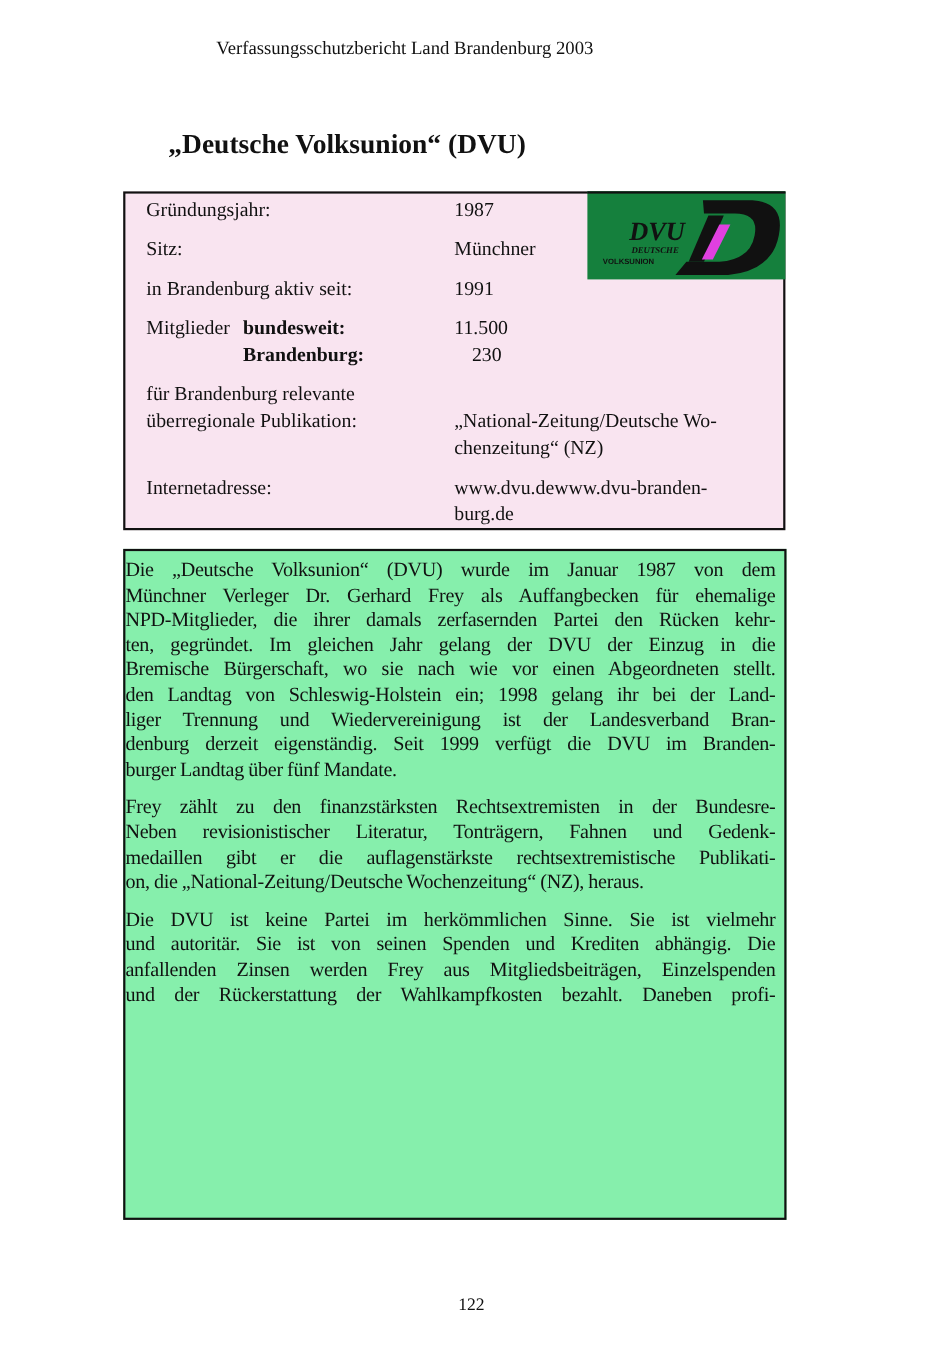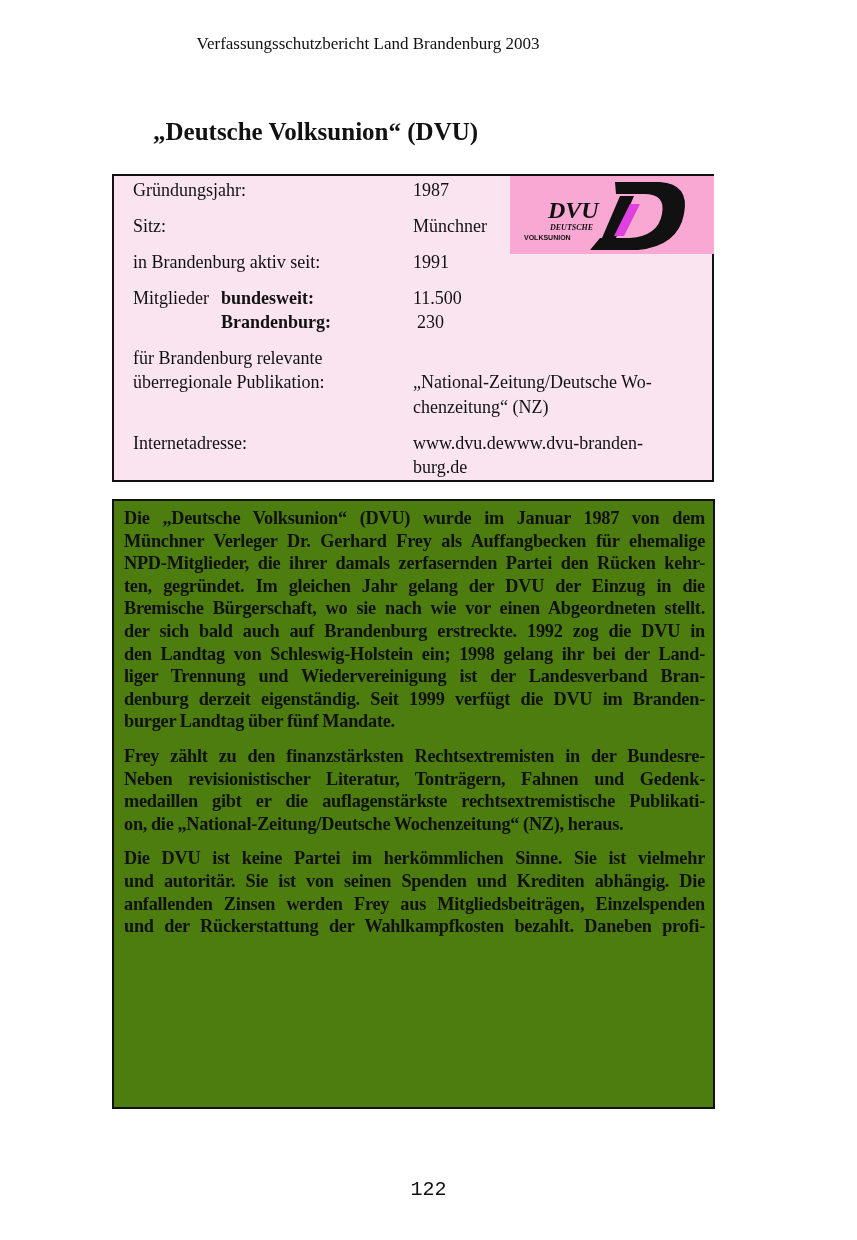--- a/index.html
+++ b/index.html
@@ -21,7 +21,7 @@
     }
     .factbox .logo-area {
       position: absolute; right: -2px; top: -2px; width: 180px; height: 78px;
-      background: #f9a8d4; border-top: 2px solid #111; padding-left: 24px;
+      background: #15803d; border-top: 2px solid #111;
     }
     .factbox .logo-area::after {
       content: ""; position: absolute; right: 4px; top: 78px; width: 3px; height: 0;

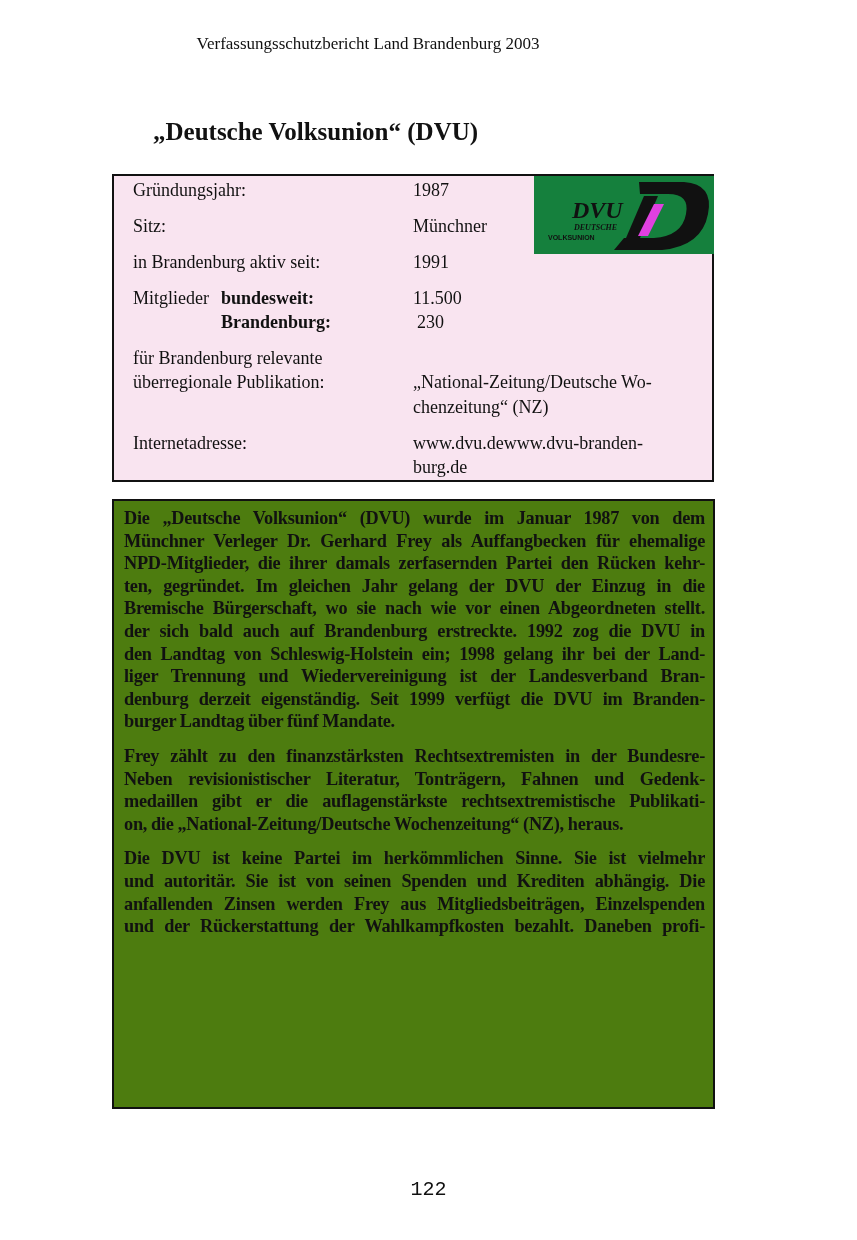--- a/index.html
+++ b/index.html
@@ -87,7 +87,7 @@
   </div>
   <div class="row" style="top:134px;">
     <span class="sublbl">Brandenburg:</span>
-    <span class="val" style="left:296px;text-align:center;">230</span>
+    <span class="val" style="left:308px;text-align:center;">230</span>
   </div>
   <div class="row" style="top:170px;">
     <span class="lbl">für Brandenburg relevante</span>

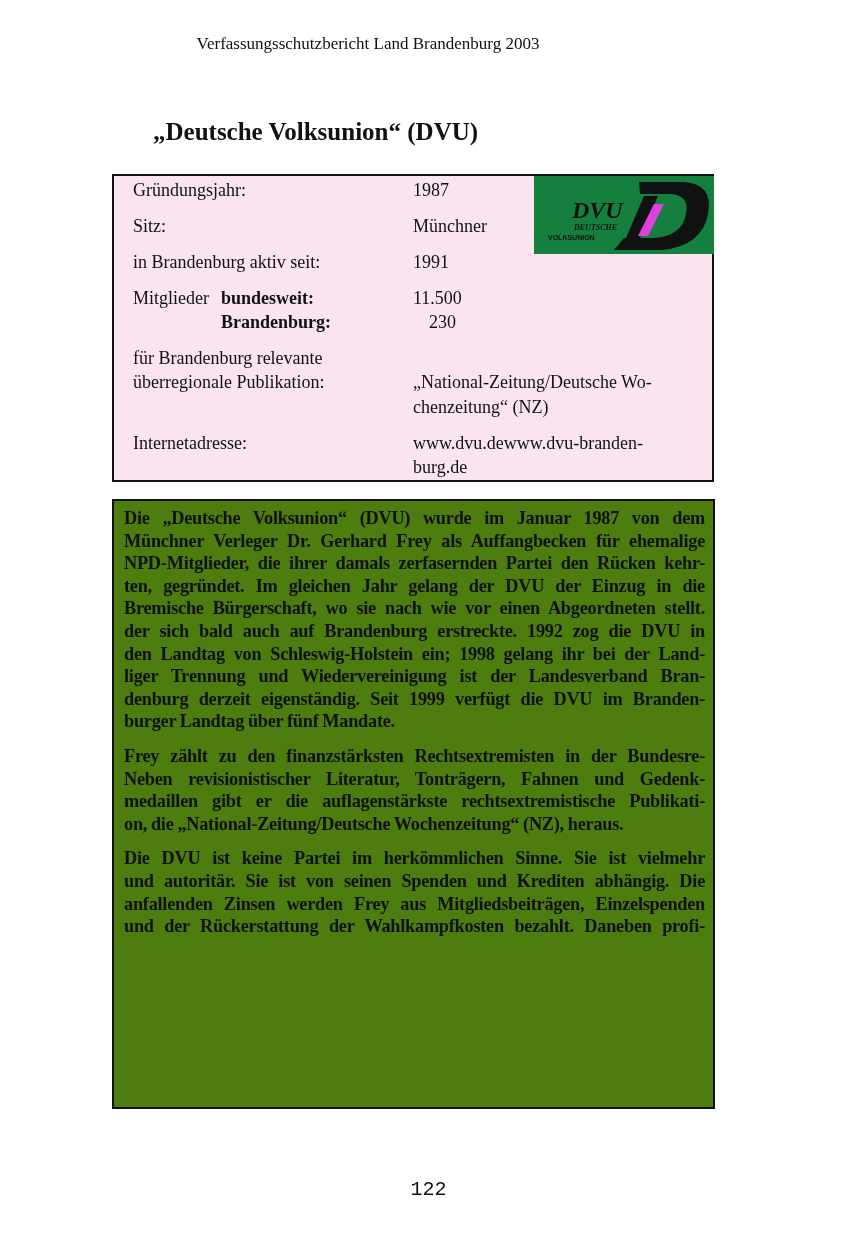--- a/index.html
+++ b/index.html
@@ -32,9 +32,8 @@
     .val { position: absolute; left: 292px; white-space: nowrap; }
     .textbox {
       position: absolute; top: 499px; left: 112px; width: 603px; height: 610px;
-      background: #4d7c0f; border: 2px solid #111; box-sizing: border-box;
-      padding: 6px 8px 0 10px;
-      font-weight: bold;
+      background: #86efac; border: 2px solid #111; box-sizing: border-box;
+      padding: 6px 8px 0 0;
     }
     .para {
       font-size: 18.3px; line-height: 22.6px; text-align: justify; margin: 0 0 12px 0;

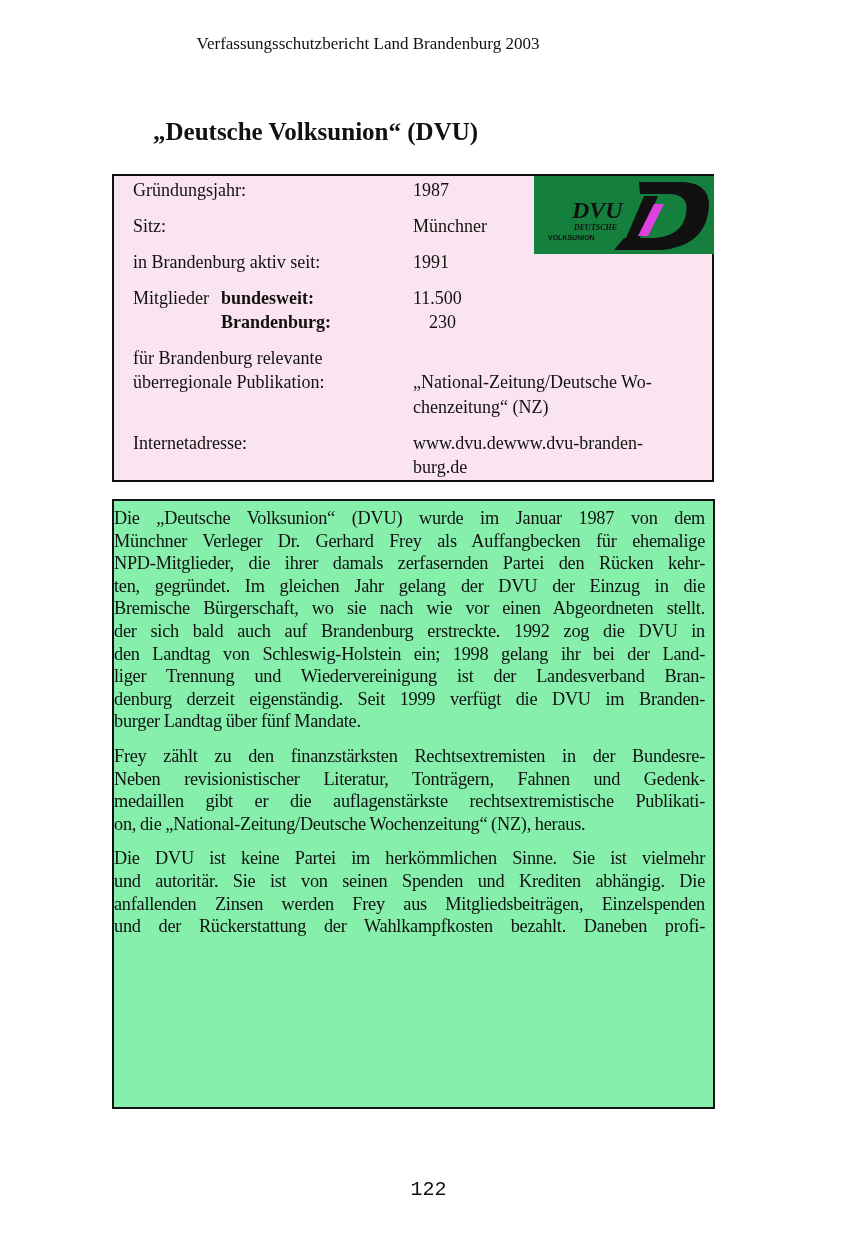--- a/index.html
+++ b/index.html
@@ -114,7 +114,6 @@
     <span class="line">NPD-Mitglieder, die ihrer damals zerfasernden Partei den Rücken kehr-</span>
     <span class="line">ten, gegründet. Im gleichen Jahr gelang der DVU der Einzug in die</span>
     <span class="line">Bremische Bürgerschaft, wo sie nach wie vor einen Abgeordneten stellt.</span>
-    <span class="line">der sich bald auch auf Brandenburg erstreckte. 1992 zog die DVU in</span>
     <span class="line">den Landtag von Schleswig-Holstein ein; 1998 gelang ihr bei der Land-</span>
     <span class="line">liger Trennung und Wiedervereinigung ist der Landesverband Bran-</span>
     <span class="line">denburg derzeit eigenständig. Seit 1999 verfügt die DVU im Branden-</span>

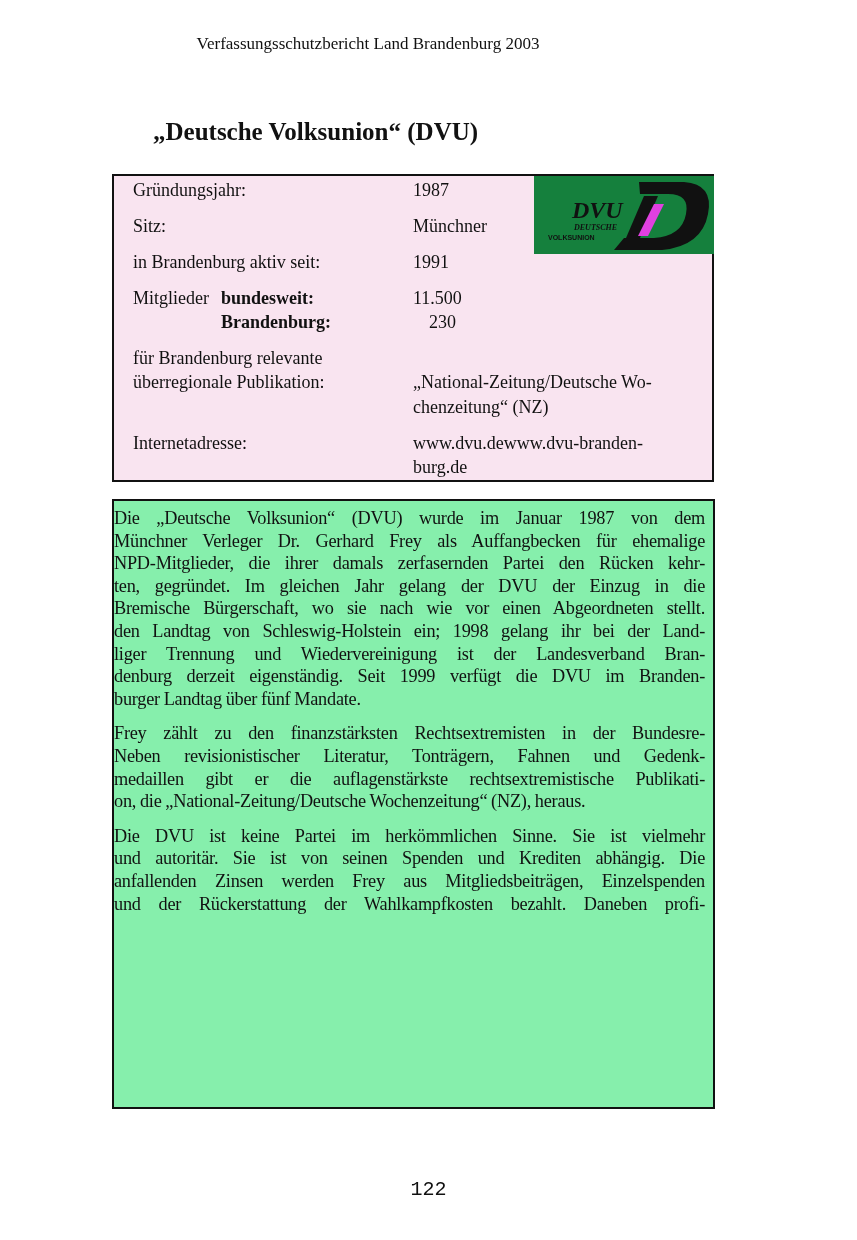--- a/index.html
+++ b/index.html
@@ -43,8 +43,7 @@
     .para .line.last { text-align-last: left; }
     .pagenum {
       position: absolute; top: 1178px; left: 0; width: 857px; text-align: center;
-      font-size: 20px;
-      font-family: Liberation Mono, monospace;
+      font-size: 16px;
     }
     .logo-svg { position: absolute; left: 10px; top: 2px; }
   </style>

